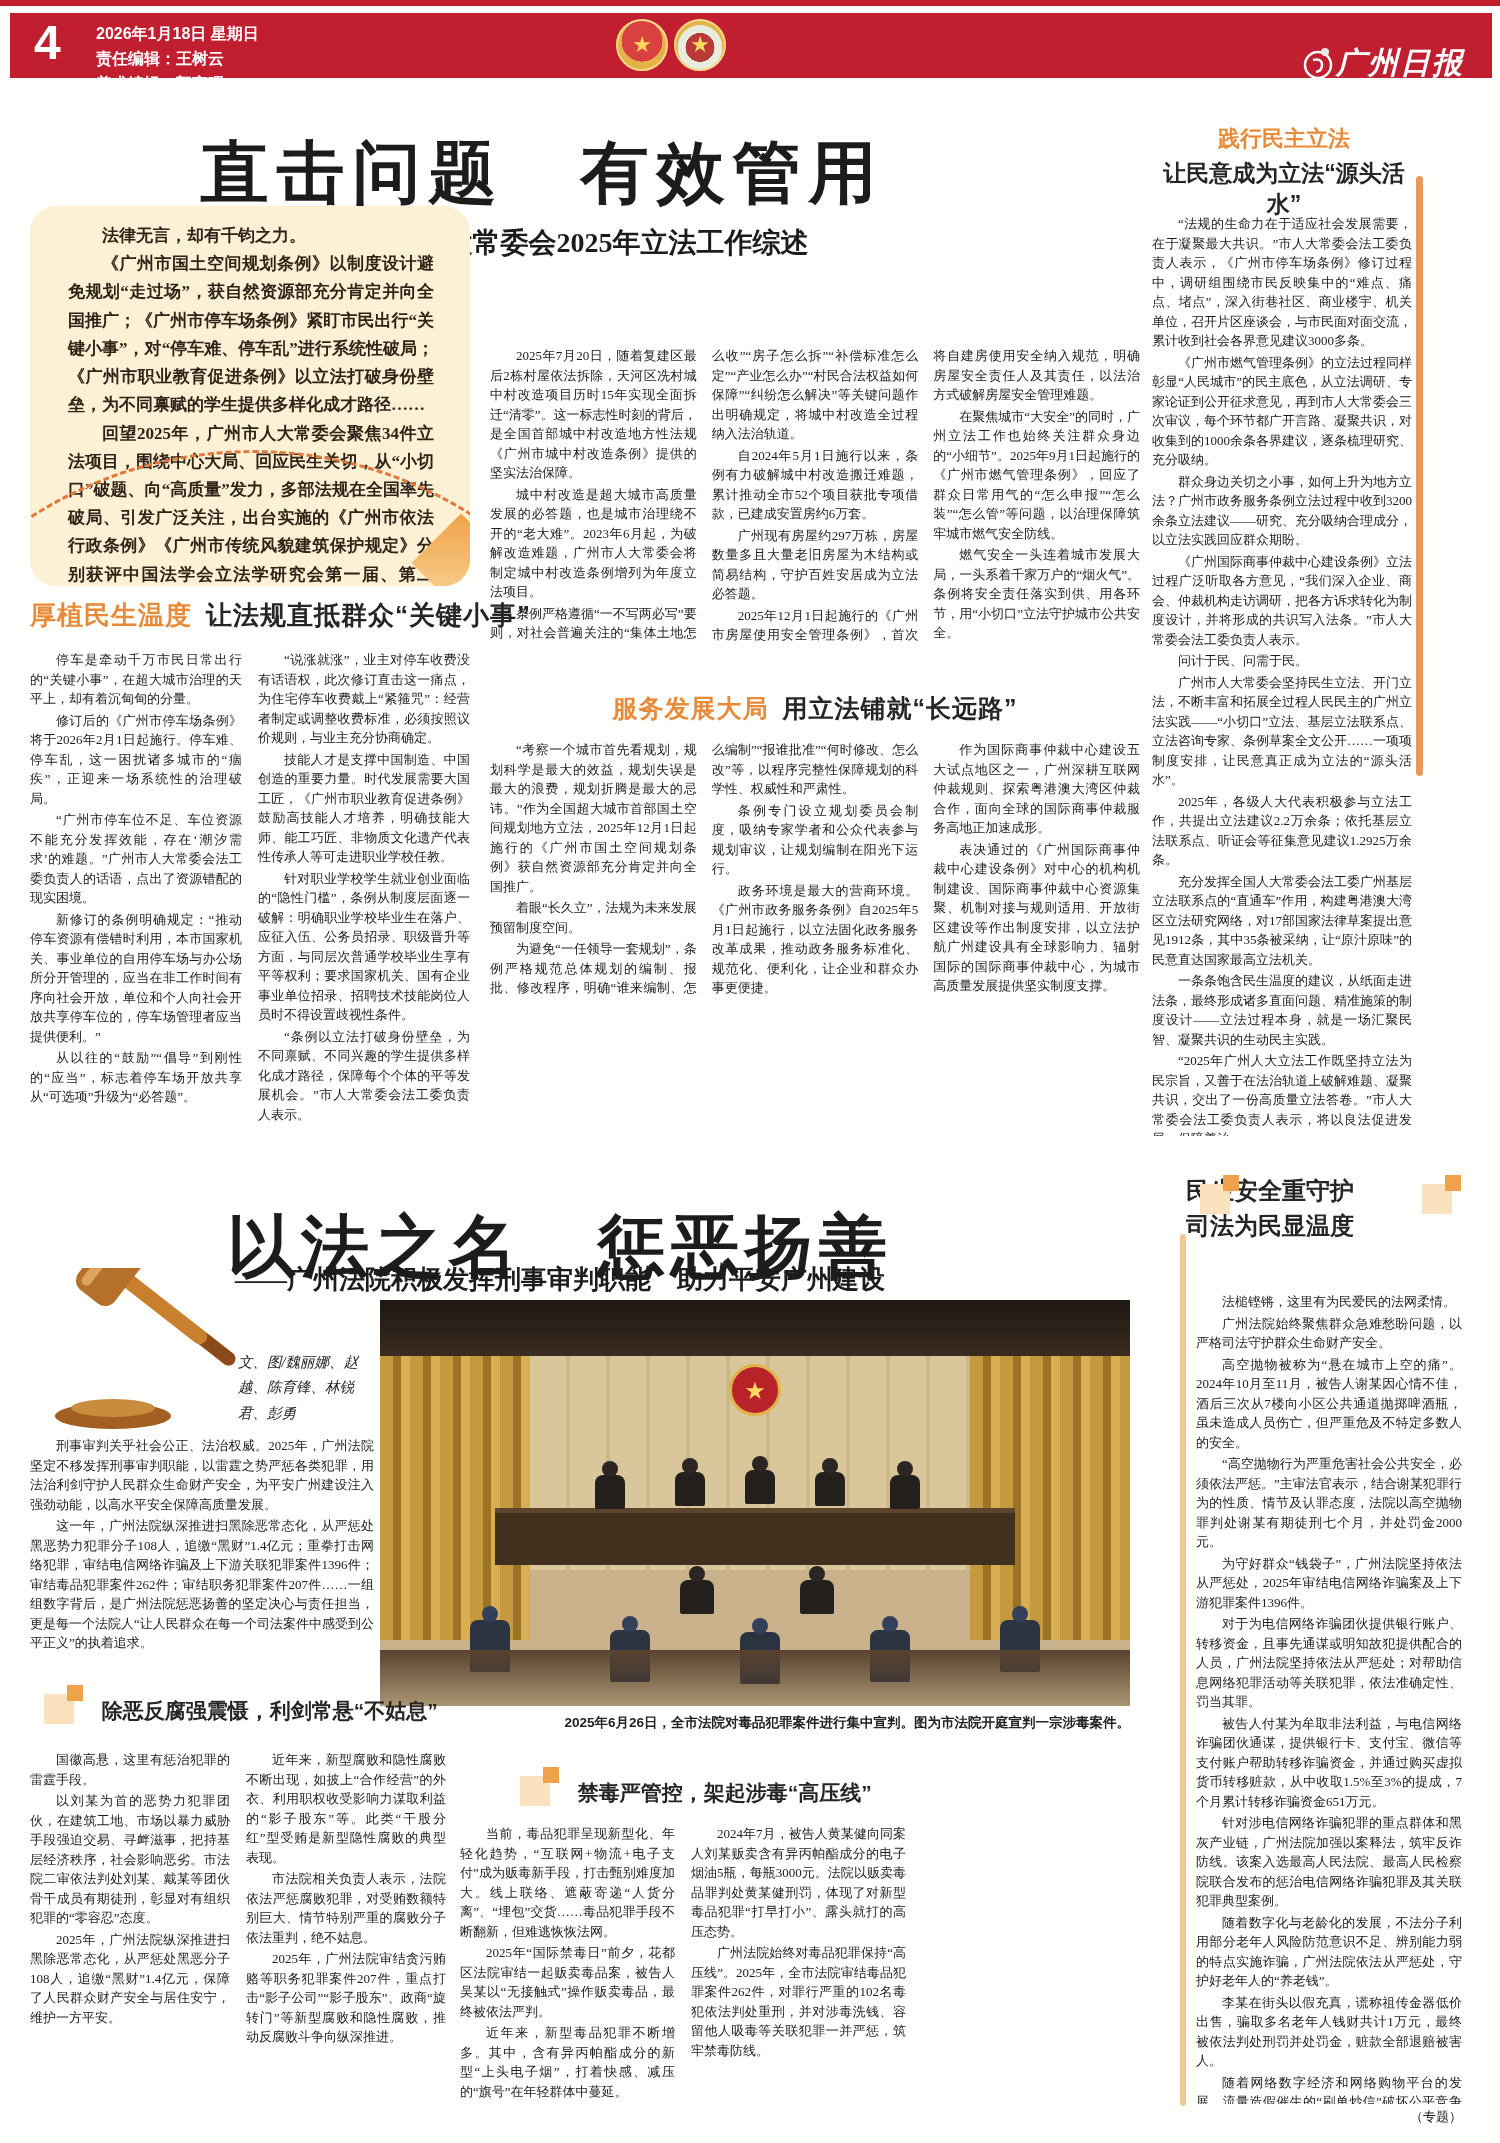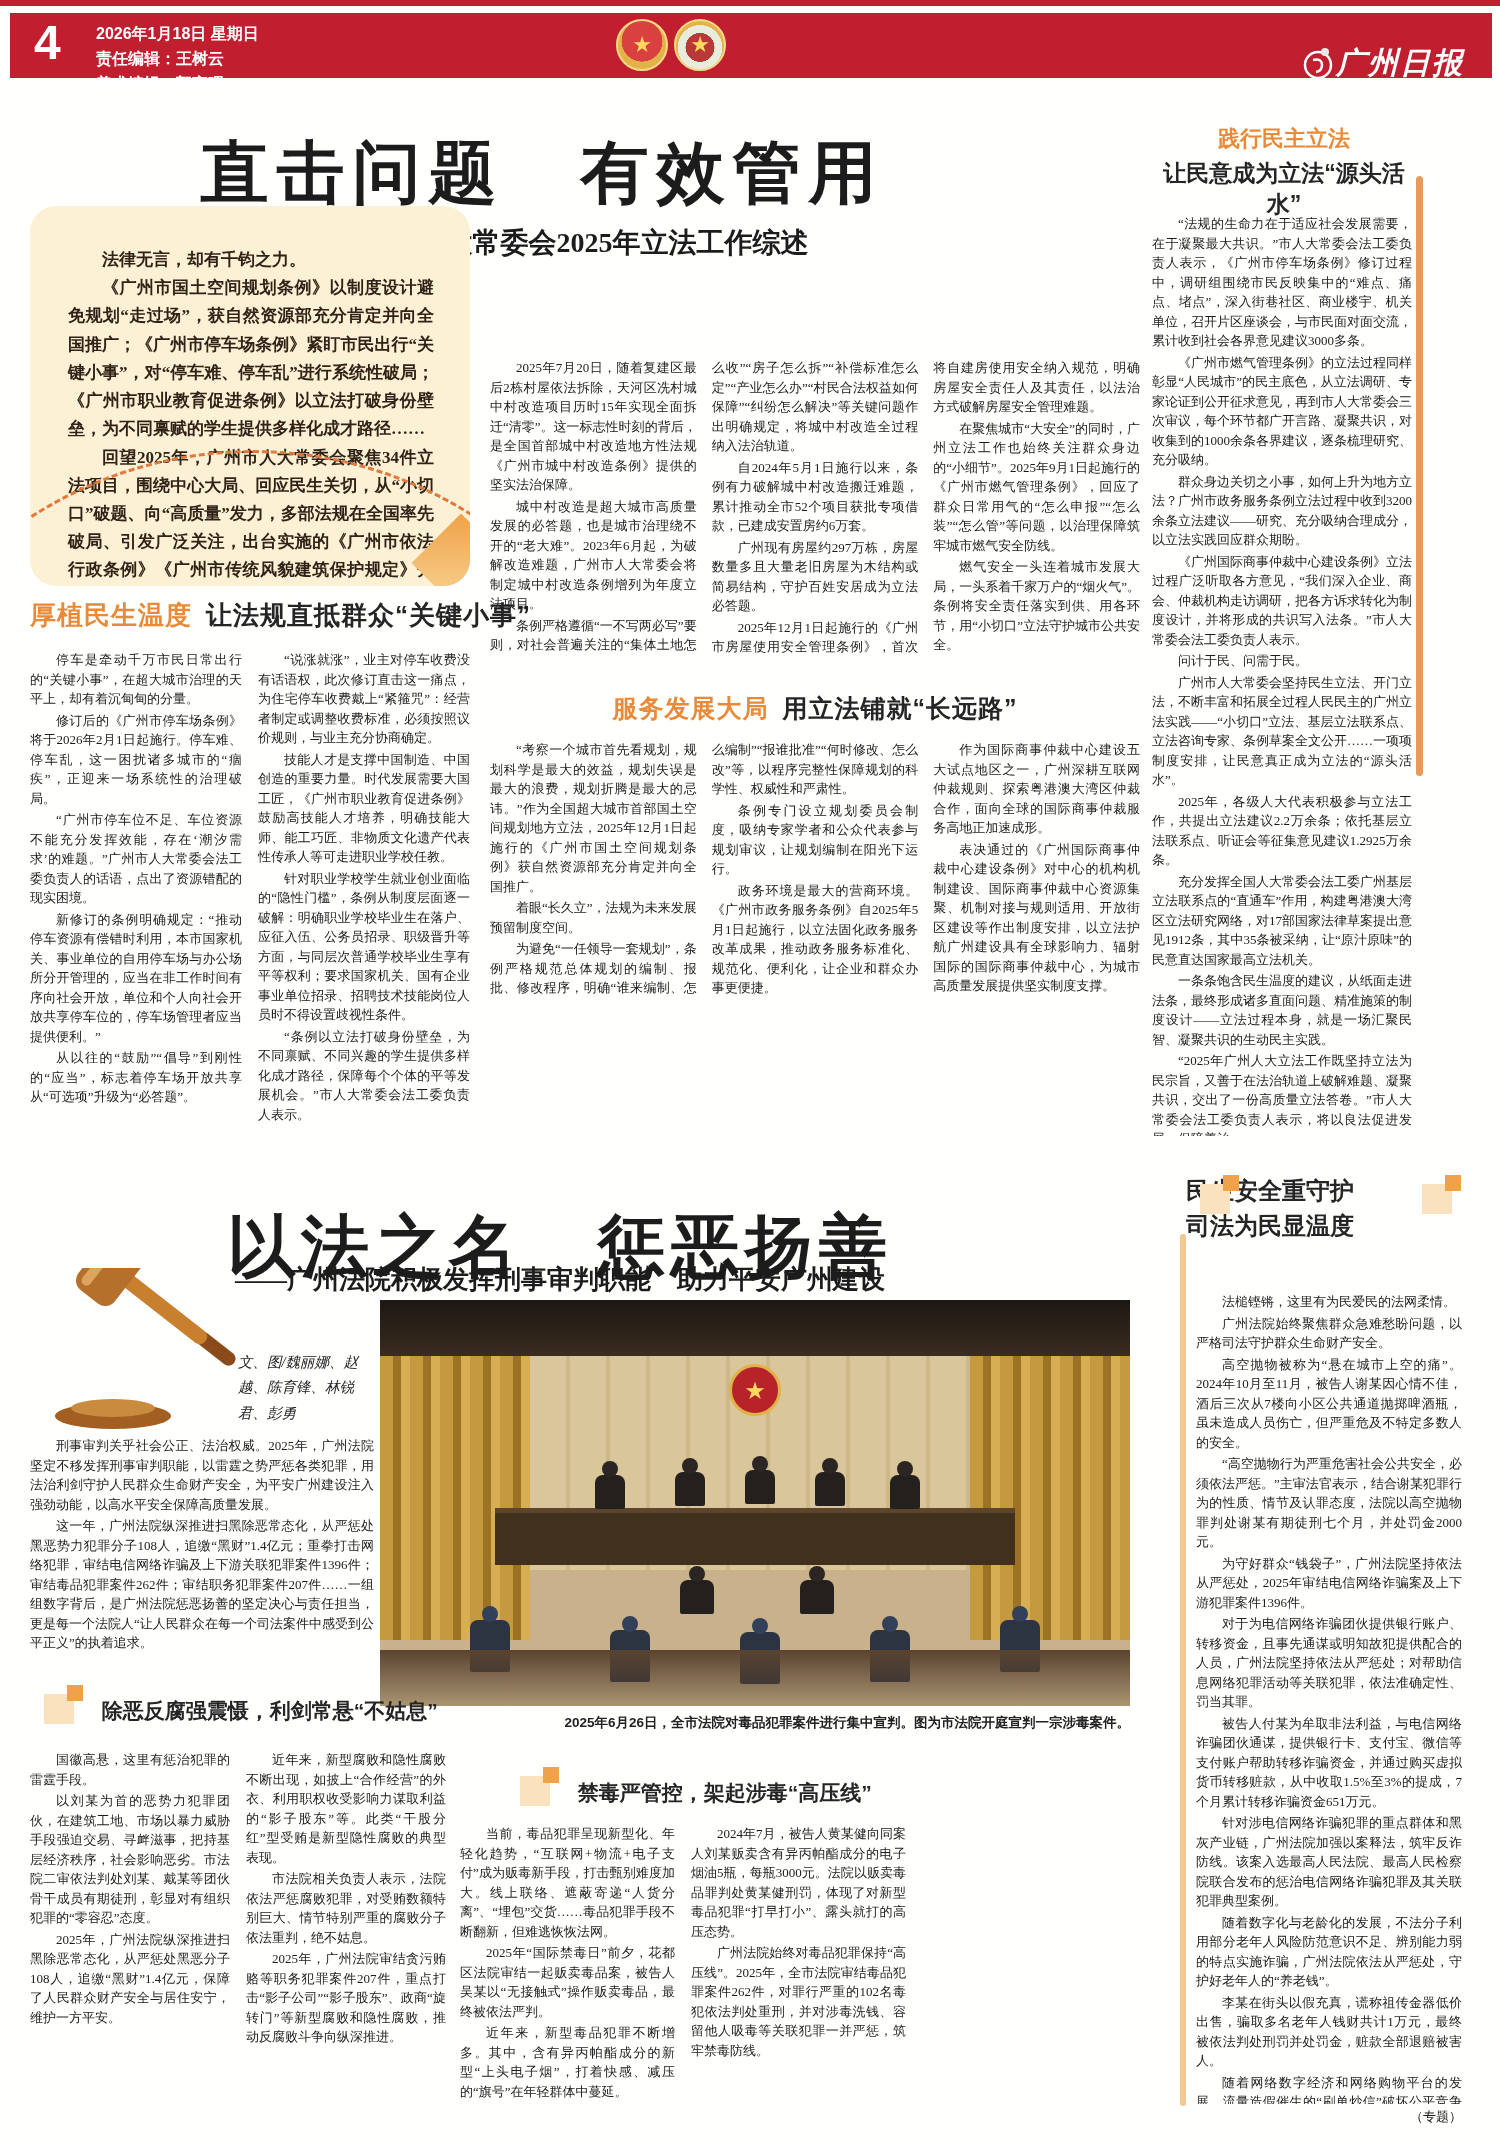--- a/index.html
+++ b/index.html
@@ -27,7 +27,7 @@
        font-weight:900;letter-spacing:8px;line-height:1.1;}
   .sub1{position:absolute;left:120px;top:224px;width:845px;text-align:center;font-size:28px;font-weight:600;}
   .lede-box{position:absolute;left:30px;top:206px;width:440px;height:380px;background:#fcf1d4;
-            border-radius:26px;overflow:hidden;box-sizing:border-box;padding:40px 36px 0 38px;}
+            border-radius:26px;overflow:hidden;box-sizing:border-box;padding:16px 36px 0 38px;}
   .lede-box::before{content:'';position:absolute;left:-170px;top:244px;width:780px;height:740px;
             border:3px dashed #e2793c;border-radius:50%;}
   .lede-box::after{content:'';position:absolute;right:-26px;top:322px;width:70px;height:70px;

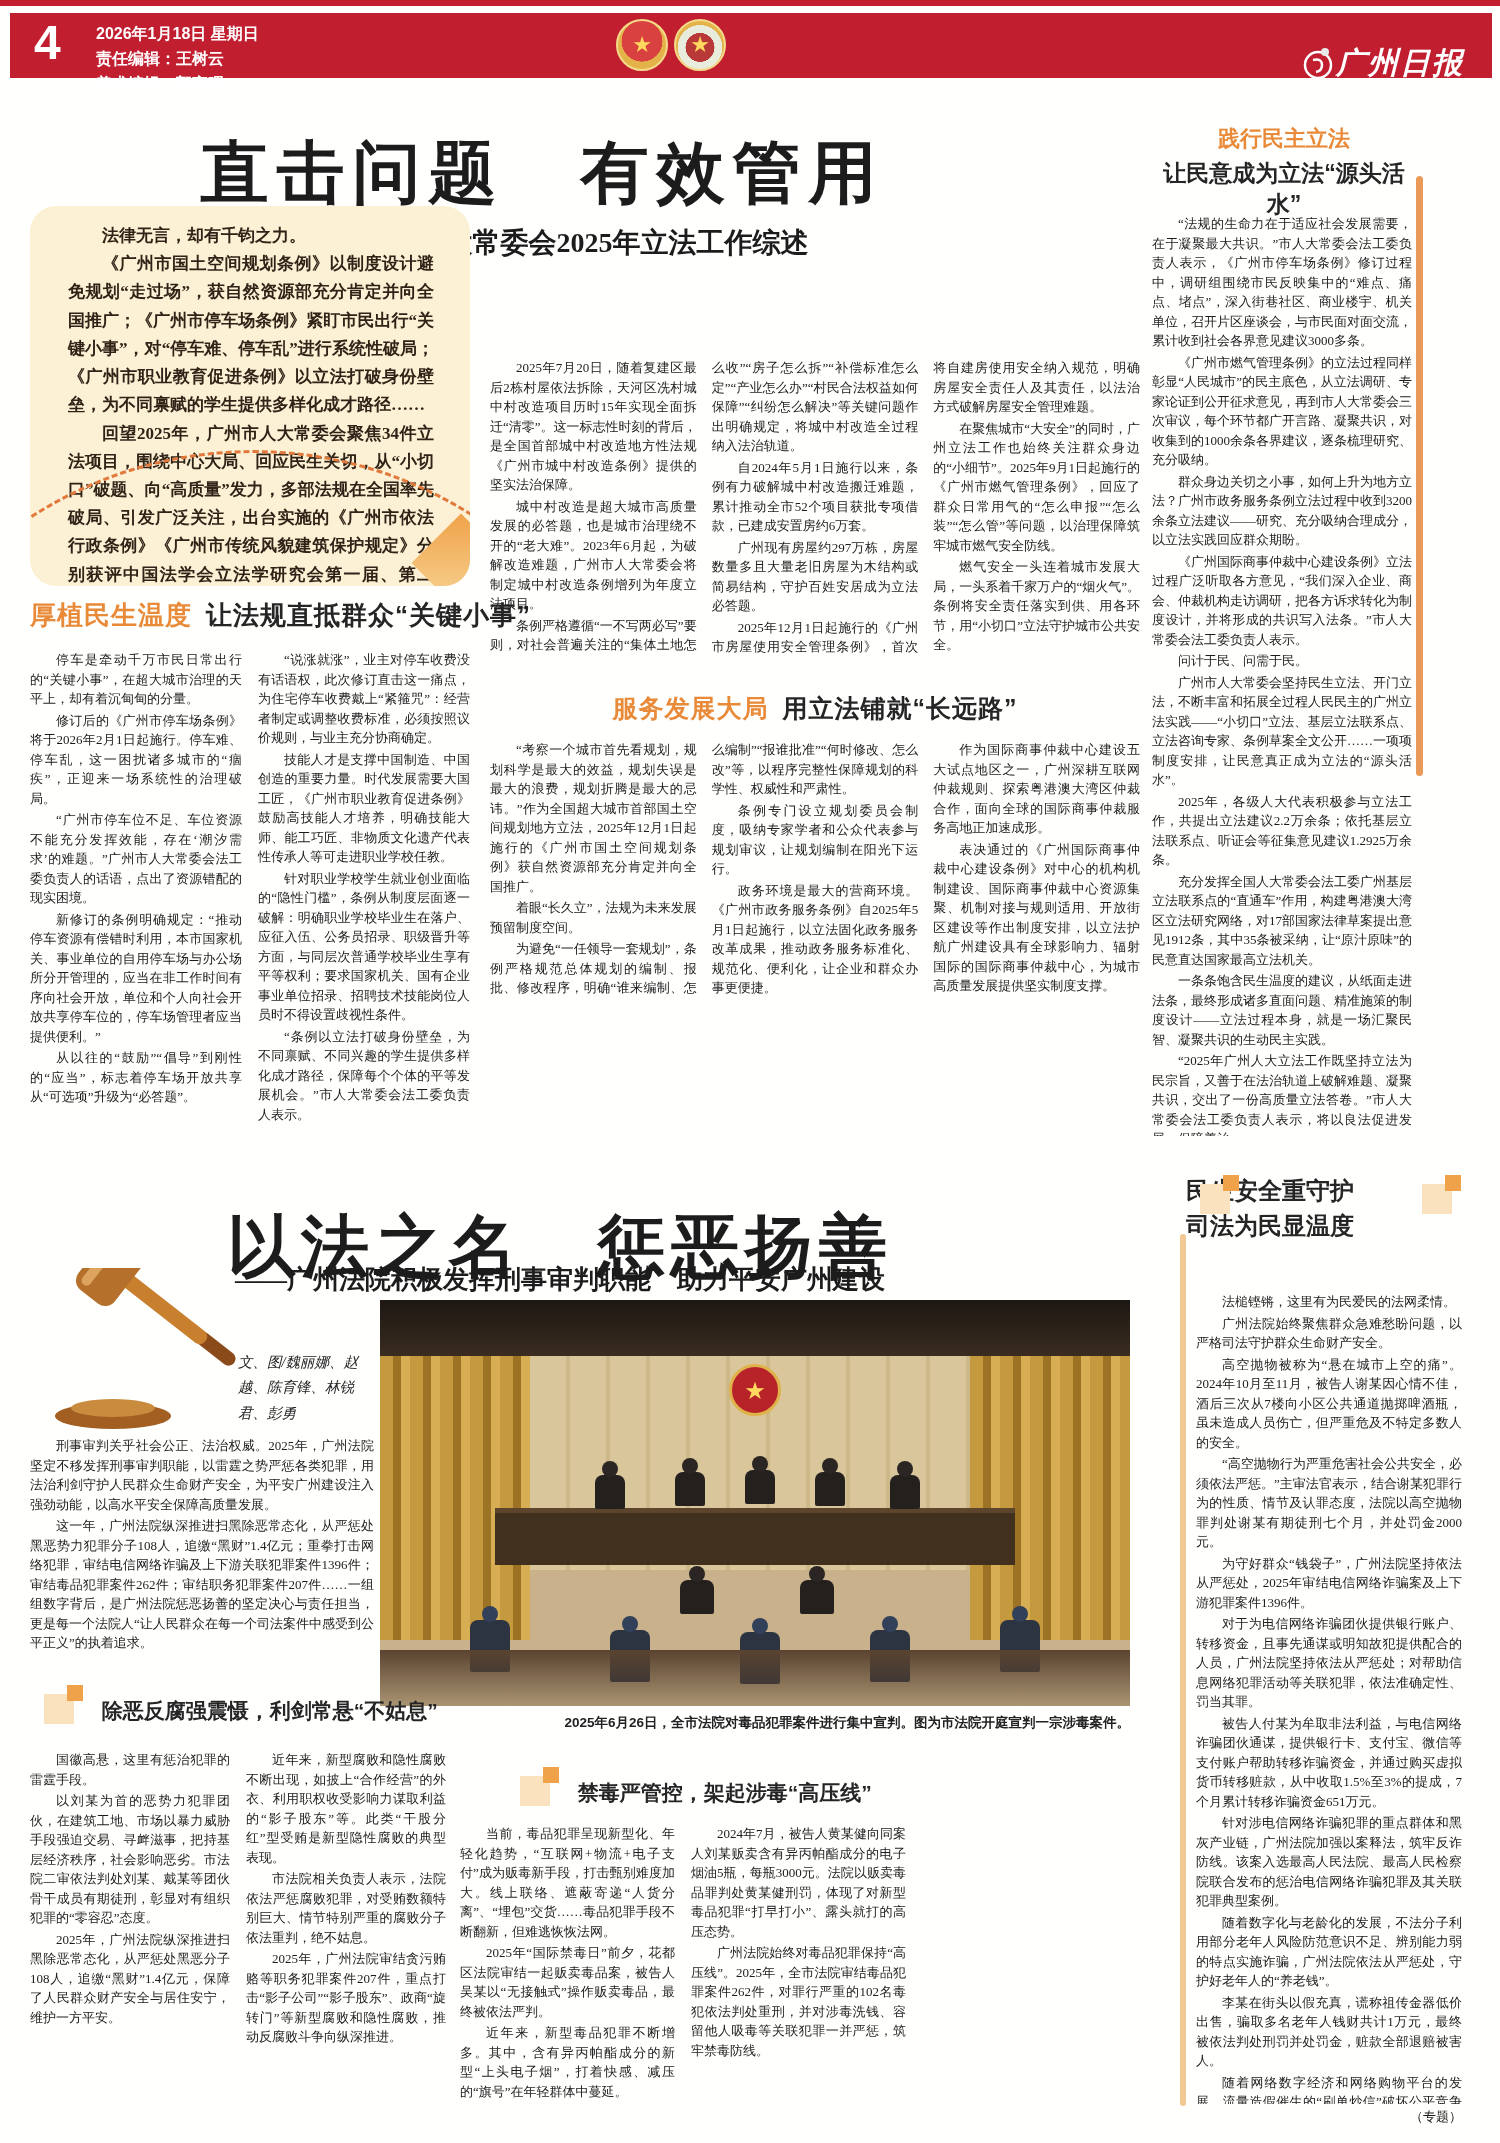--- a/index.html
+++ b/index.html
@@ -141,7 +141,7 @@
       <p>“条例以立法打破身份壁垒，为不同禀赋、不同兴趣的学生提供多样化成才路径，保障每个个体的平等发展机会。”市人大常委会法工委负责人表示。</p>
     </div>
 
-  <div class="abs body cols3" style="left:490px;top:346px;width:650px;height:332px;margin-top:12px;">
+  <div class="abs body cols3" style="left:490px;top:346px;width:650px;height:332px;">
       <p>2025年7月20日，随着复建区最后2栋村屋依法拆除，天河区冼村城中村改造项目历时15年实现全面拆迁“清零”。这一标志性时刻的背后，是全国首部城中村改造地方性法规《广州市城中村改造条例》提供的坚实法治保障。</p>
       <p>城中村改造是超大城市高质量发展的必答题，也是城市治理绕不开的“老大难”。2023年6月起，为破解改造难题，广州市人大常委会将制定城中村改造条例增列为年度立法项目。</p>
       <p>条例严格遵循“一不写两必写”要则，对社会普遍关注的“集体土地怎么收”“房子怎么拆”“补偿标准怎么定”“产业怎么办”“村民合法权益如何保障”“纠纷怎么解决”等关键问题作出明确规定，将城中村改造全过程纳入法治轨道。</p>

